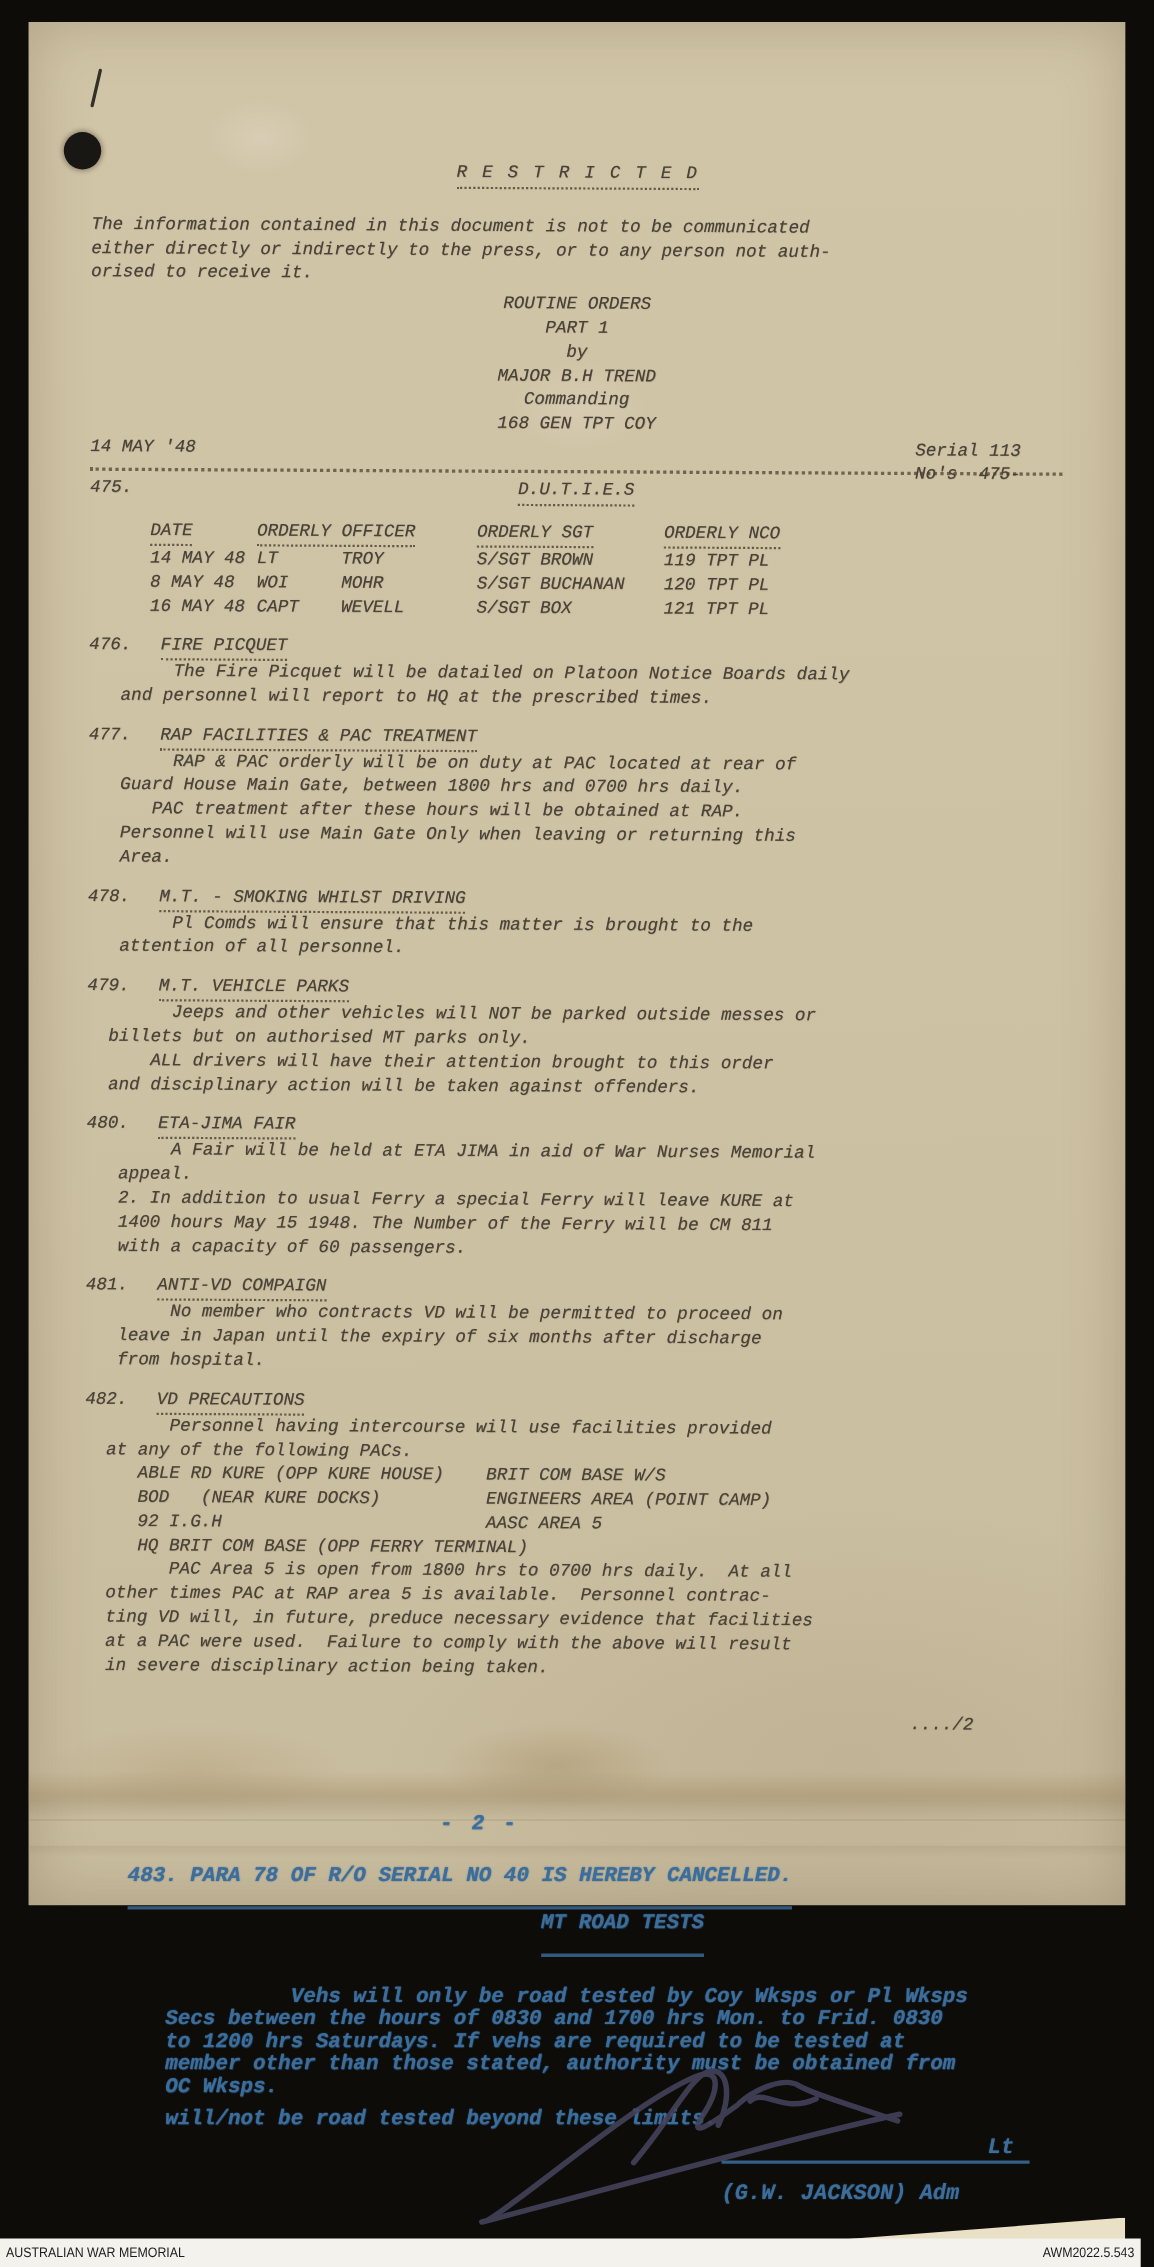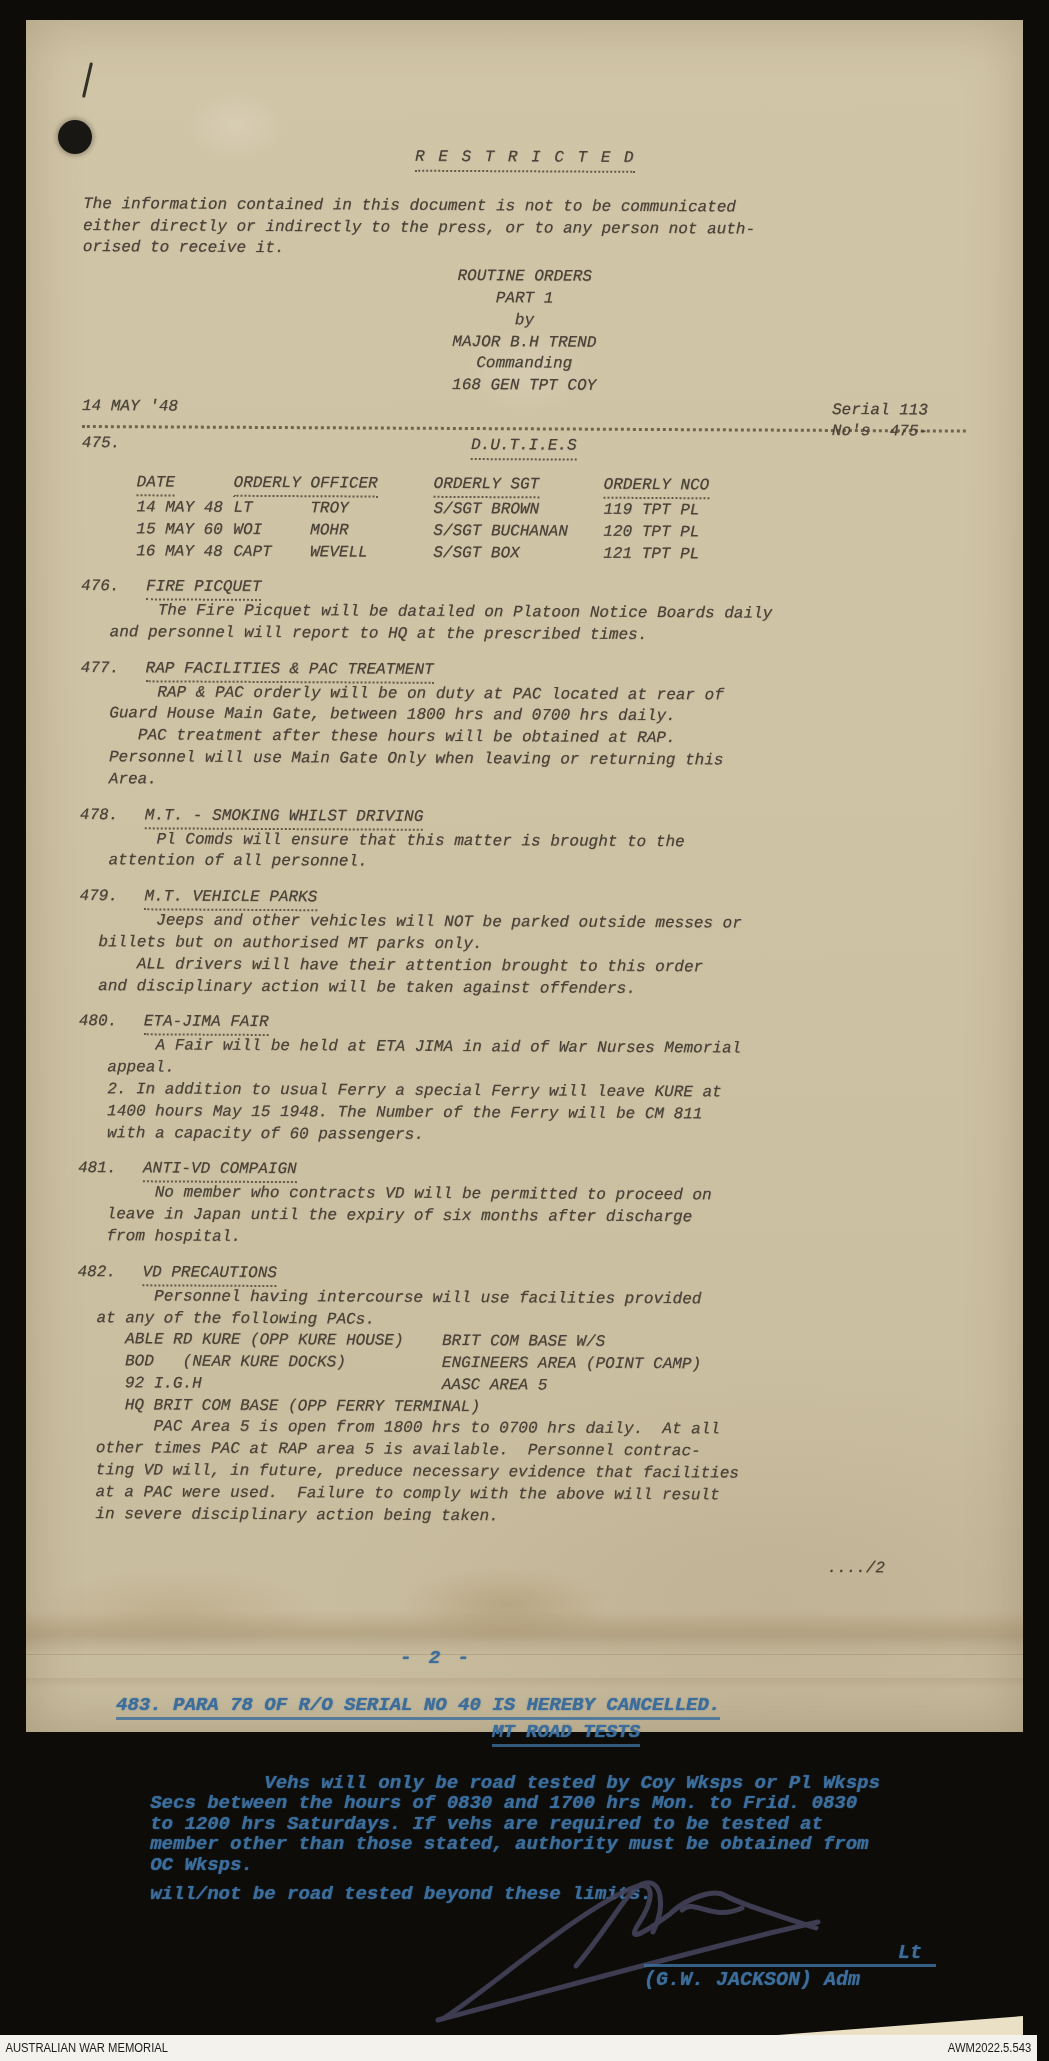--- a/index.html
+++ b/index.html
@@ -162,7 +162,7 @@
             <span class="tcol c4">119 TPT PL</span>
           </div>
           <div class="trow">
-            <span class="tcol c1">15 MAY 60</span>
+            <span class="tcol c1">8 MAY 48</span>
             <span class="tcol c2">WOI     MOHR</span>
             <span class="tcol c3">S/SGT BUCHANAN</span>
             <span class="tcol c4">120 TPT PL</span>

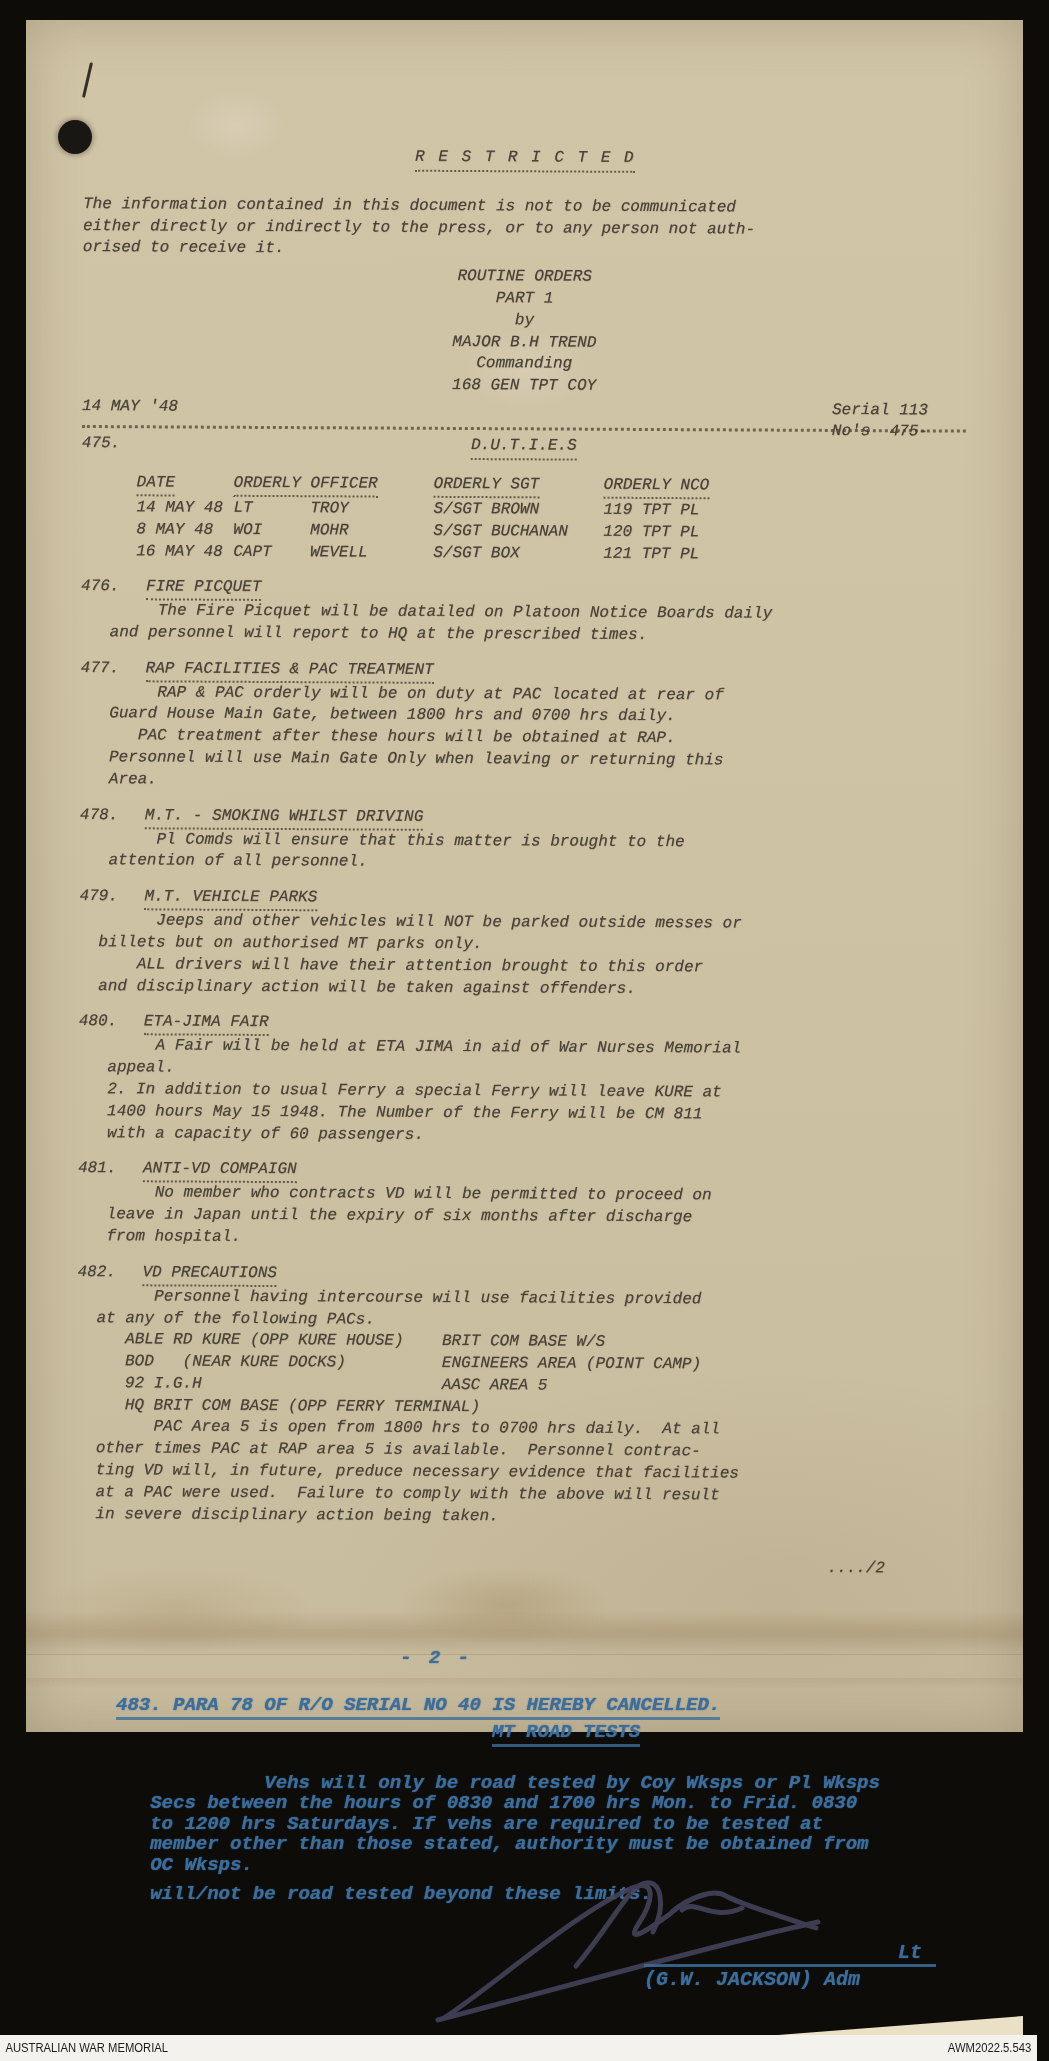--- a/index.html
+++ b/index.html
@@ -82,7 +82,7 @@
   }
   .p2-pageno{text-align:center;width:640px;letter-spacing:3px;}
   .p2-head{margin-top:24px;line-height:24px;white-space:pre;}
-  .p2-underline{border-bottom:3px solid rgba(60,110,156,.8);padding-bottom:0;display:inline-block;}
+  .p2-underline{border-bottom:3px solid rgba(60,110,156,.8);padding-bottom:16px;display:inline-block;}
   .p2-head2{margin-left:30px;line-height:24px;text-align:center;}
   .p2-body{margin-top:26px;}
   .p2-body .tline{min-height:20.5px;}

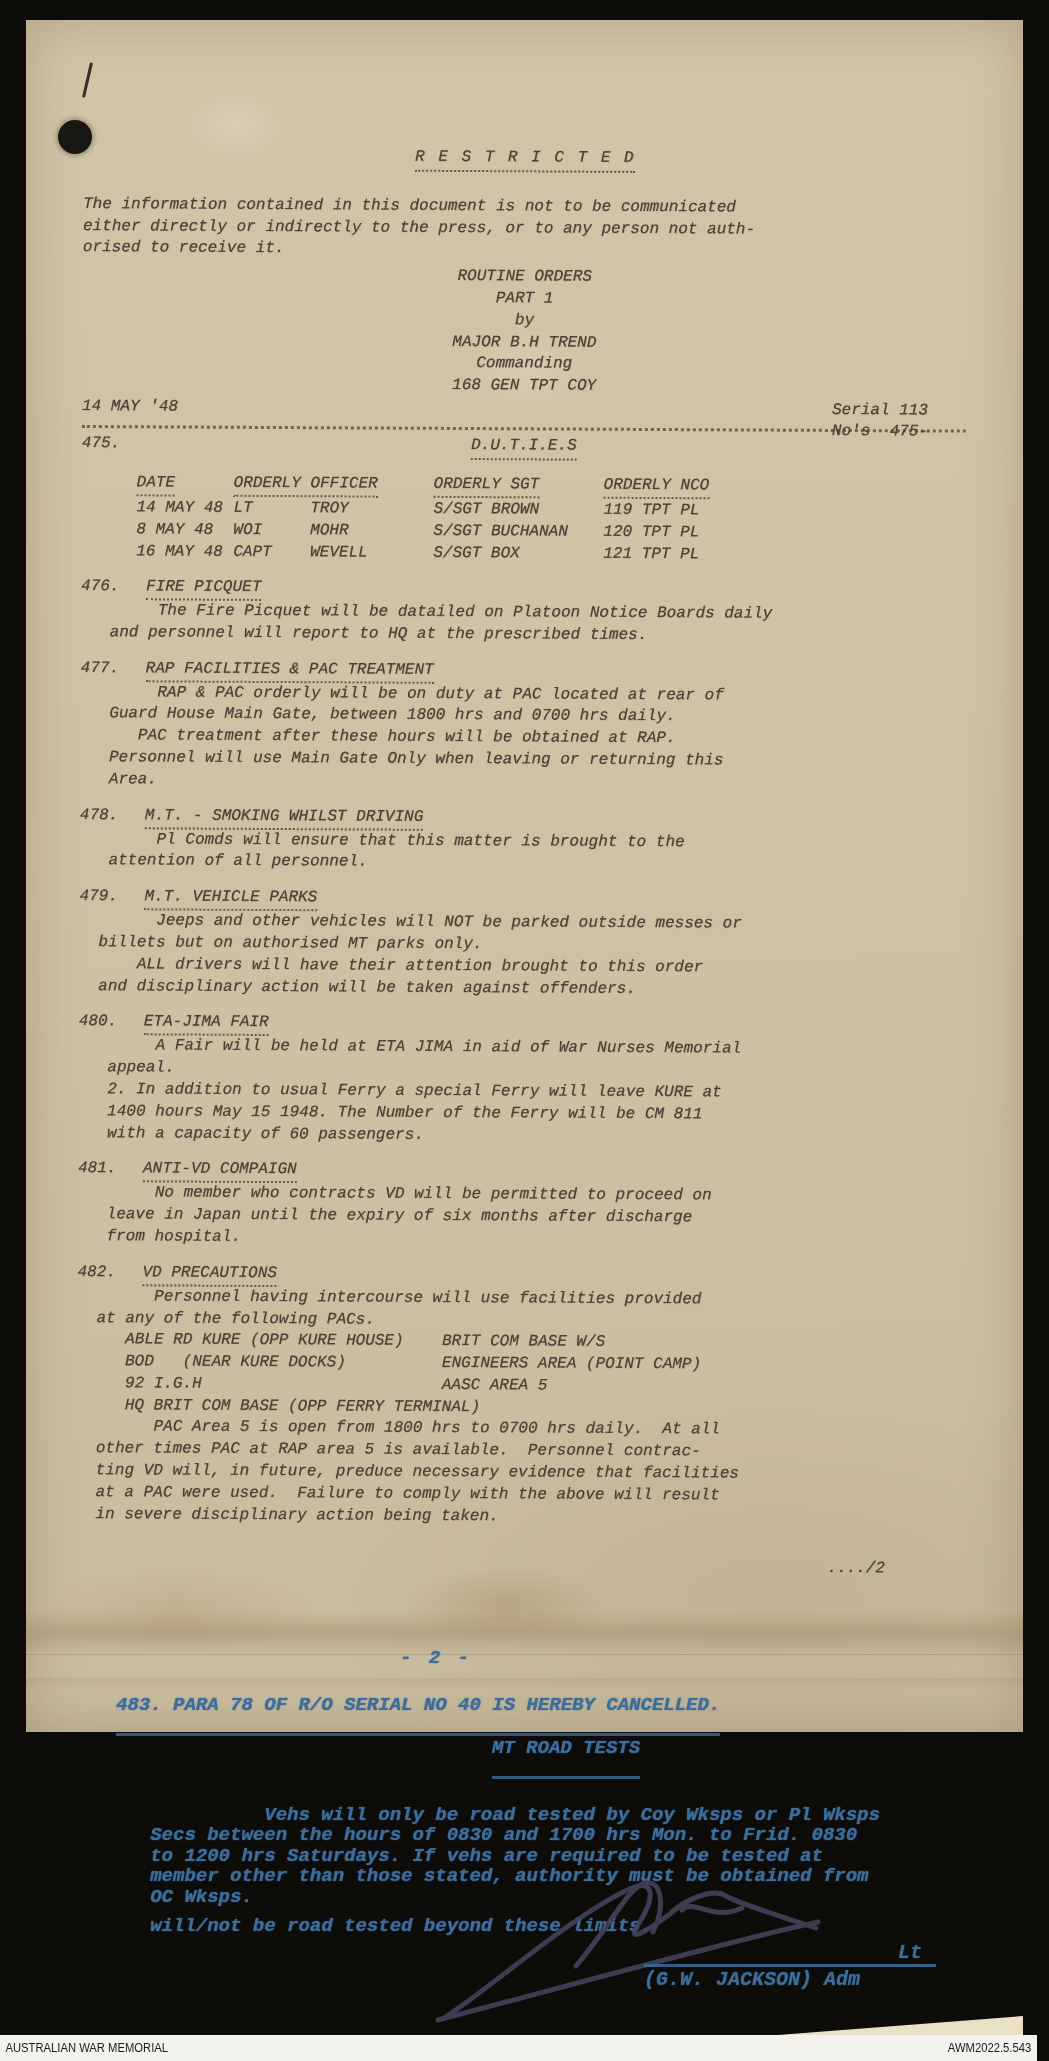--- a/index.html
+++ b/index.html
@@ -95,7 +95,7 @@
     text-shadow:0 0 1.3px rgba(58,108,155,.8);
   }
   .sig-rank{text-align:right;padding-right:14px;}
-  .sig-name{border-top:3px solid rgba(60,110,156,.85);padding-top:2px;white-space:pre;}
+  .sig-name{border-top:3px solid rgba(60,110,156,.85);padding-top:17px;white-space:pre;margin-left:12px;}
   
   .footer{
     position:absolute;left:0;top:2035px;width:1037px;height:26px;background:#f4f2ed;

